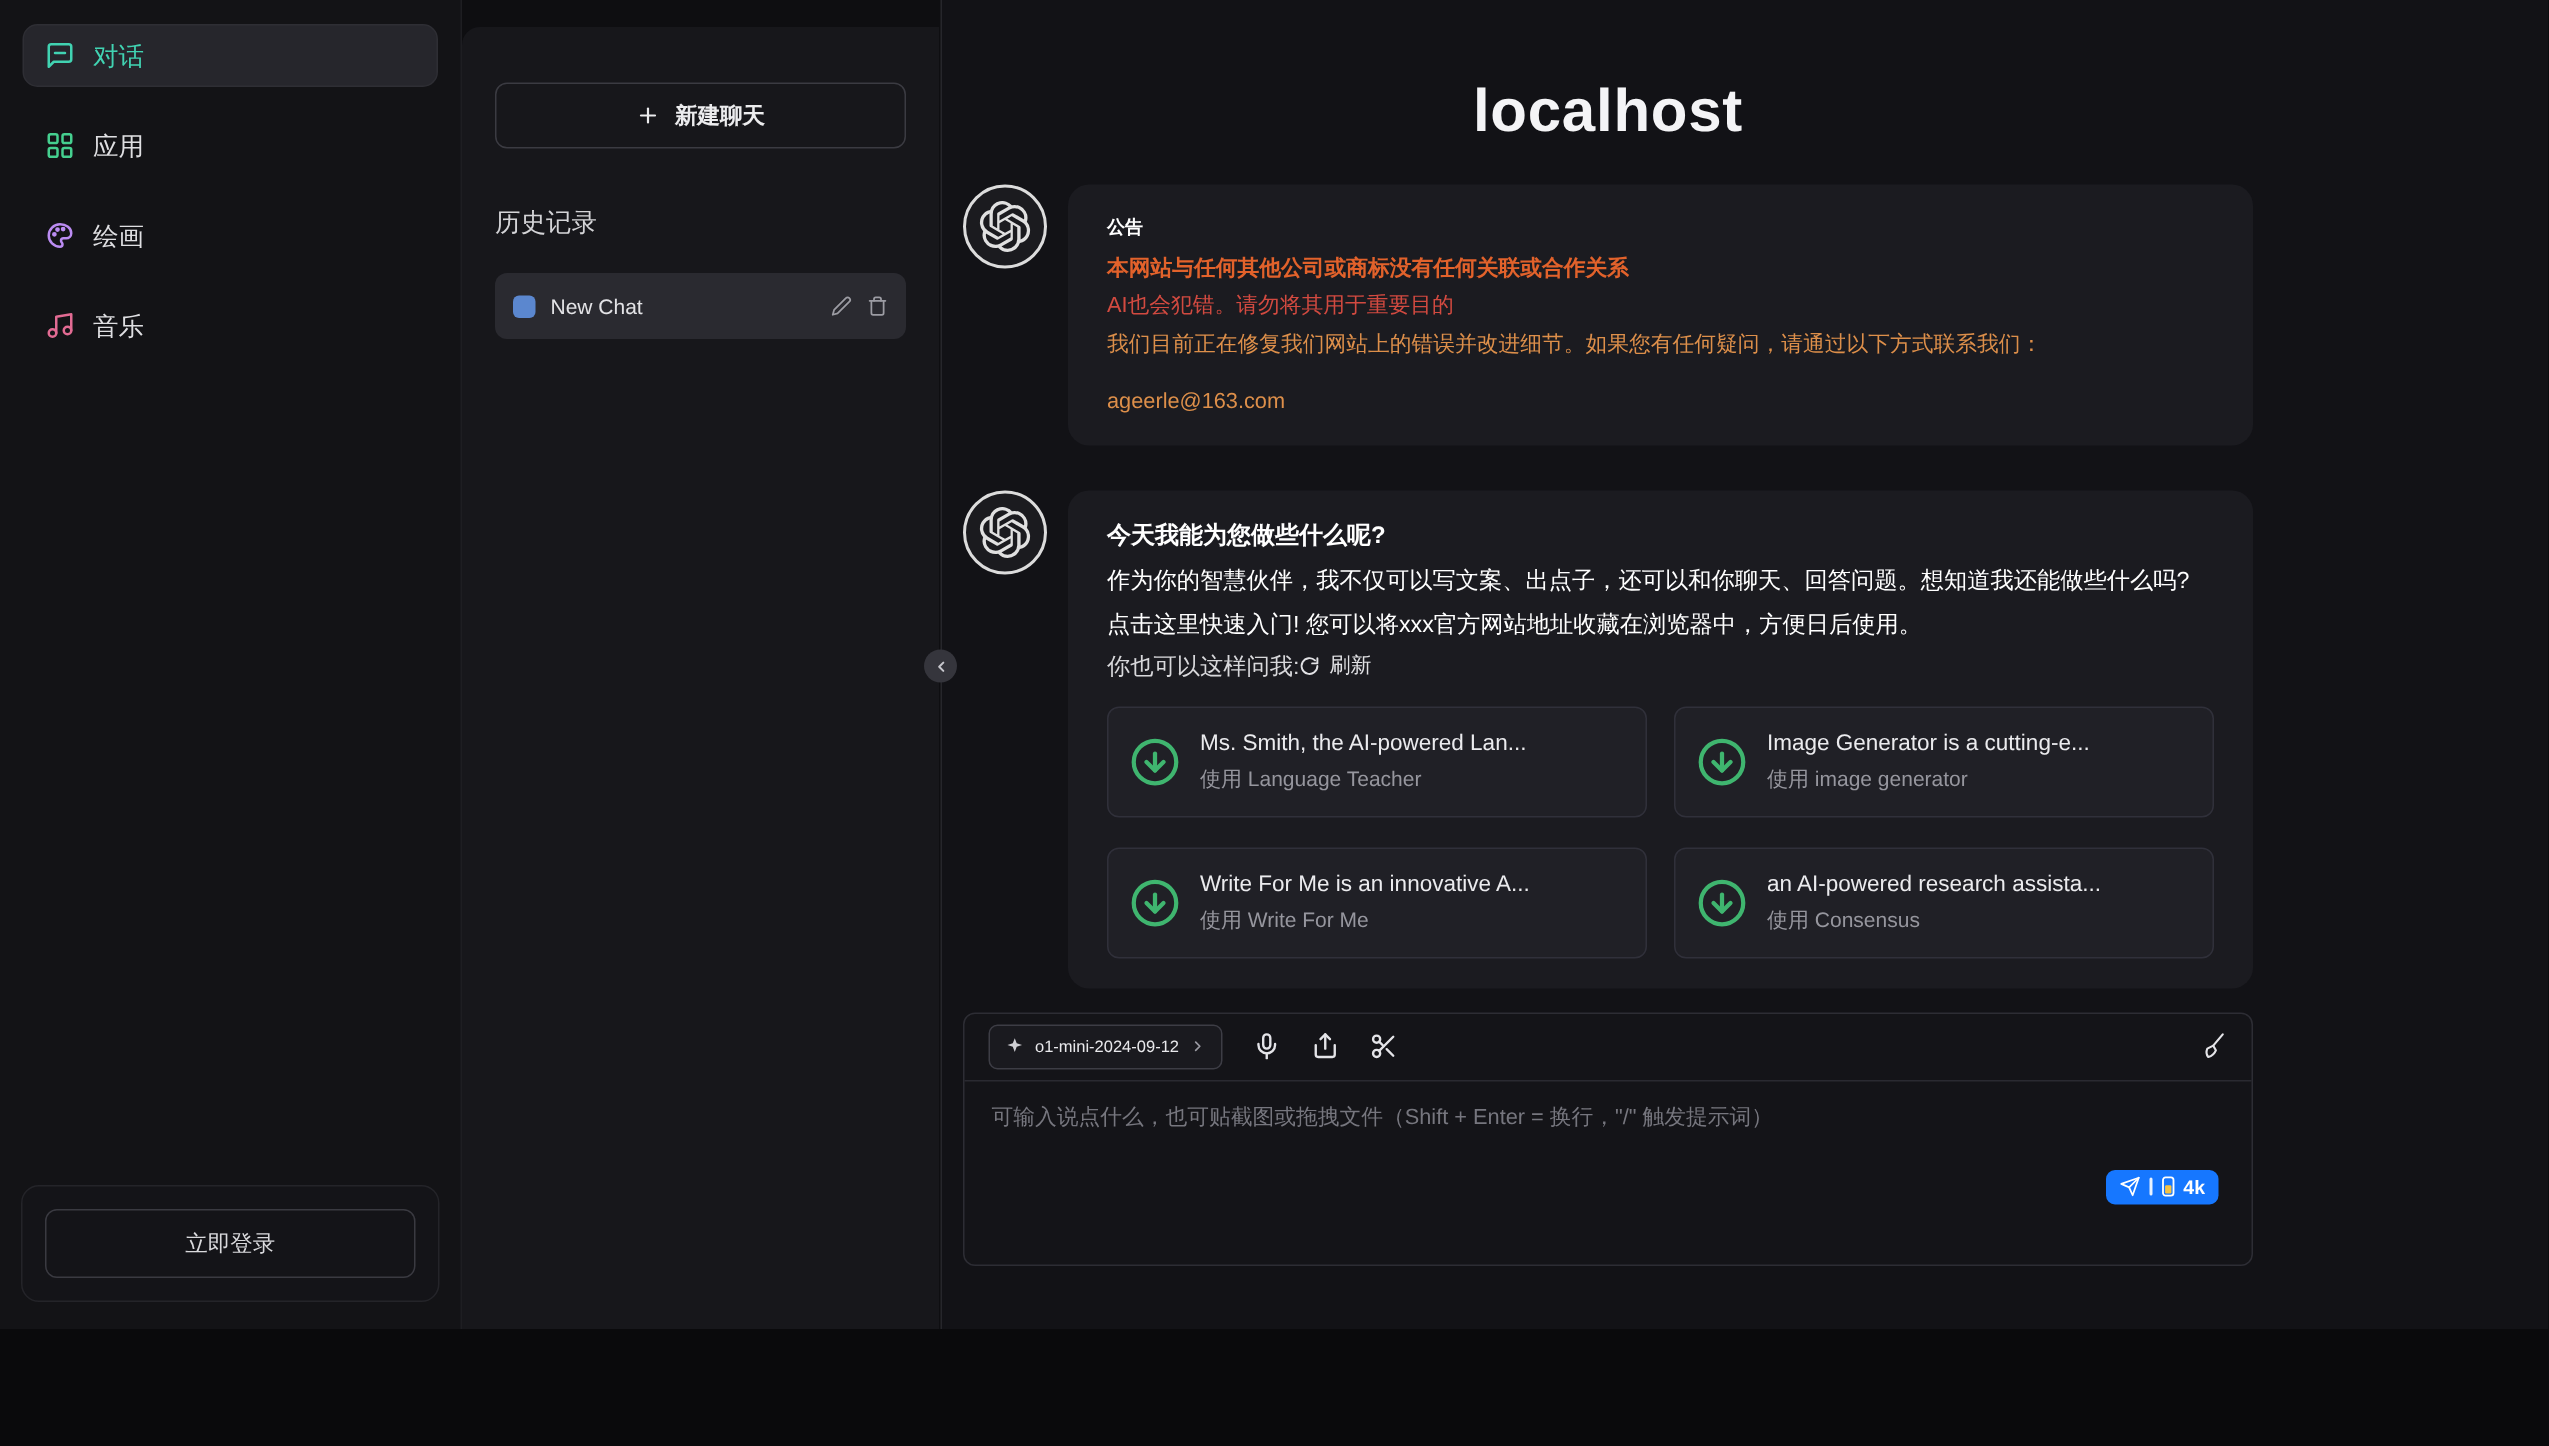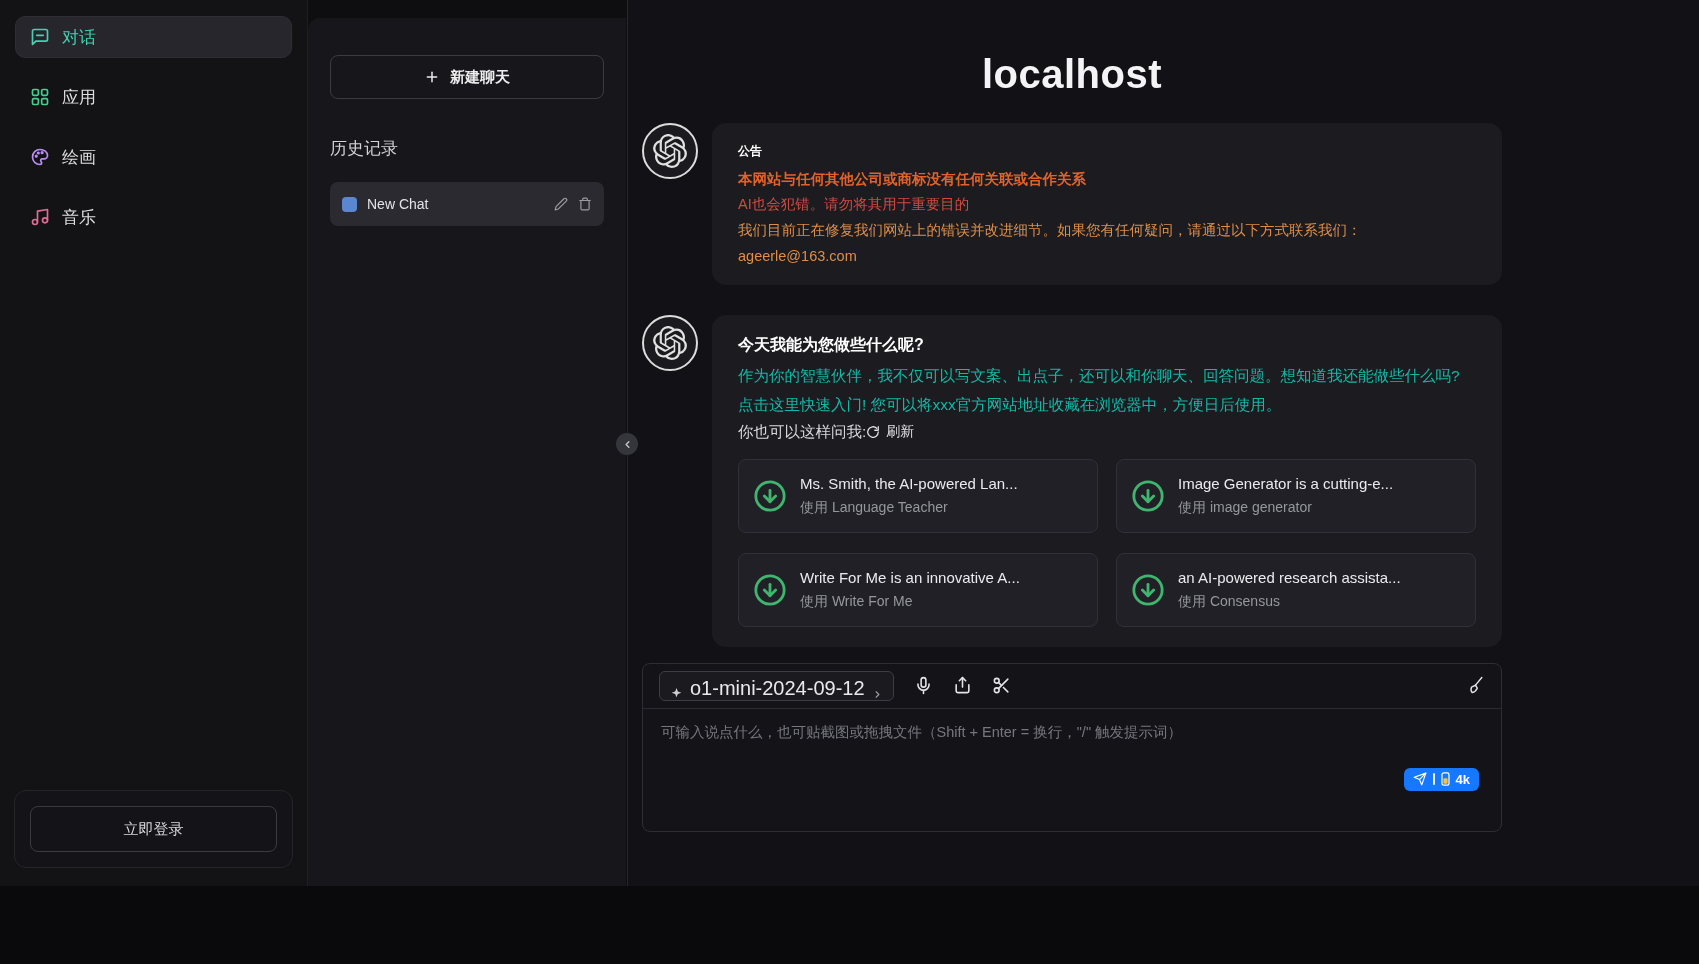--- a/index.html
+++ b/index.html
@@ -56,7 +56,7 @@
   .l2 { color:#d24a40; }
   .l3 { color:#dd8f4a; }
   .ann-email { display:inline-block; color:#dd8f4a; font-size:14.5px; text-decoration:none;
-               cursor:pointer; margin-top:4px; }
+               cursor:pointer; margin-top:16px; }
 
   .welcome-title { font-size:16px; font-weight:700; color:#ffffff; margin-bottom:6px; }
   .welcome-body { font-size:15.5px; color:#14b8a6; line-height:1.85; }

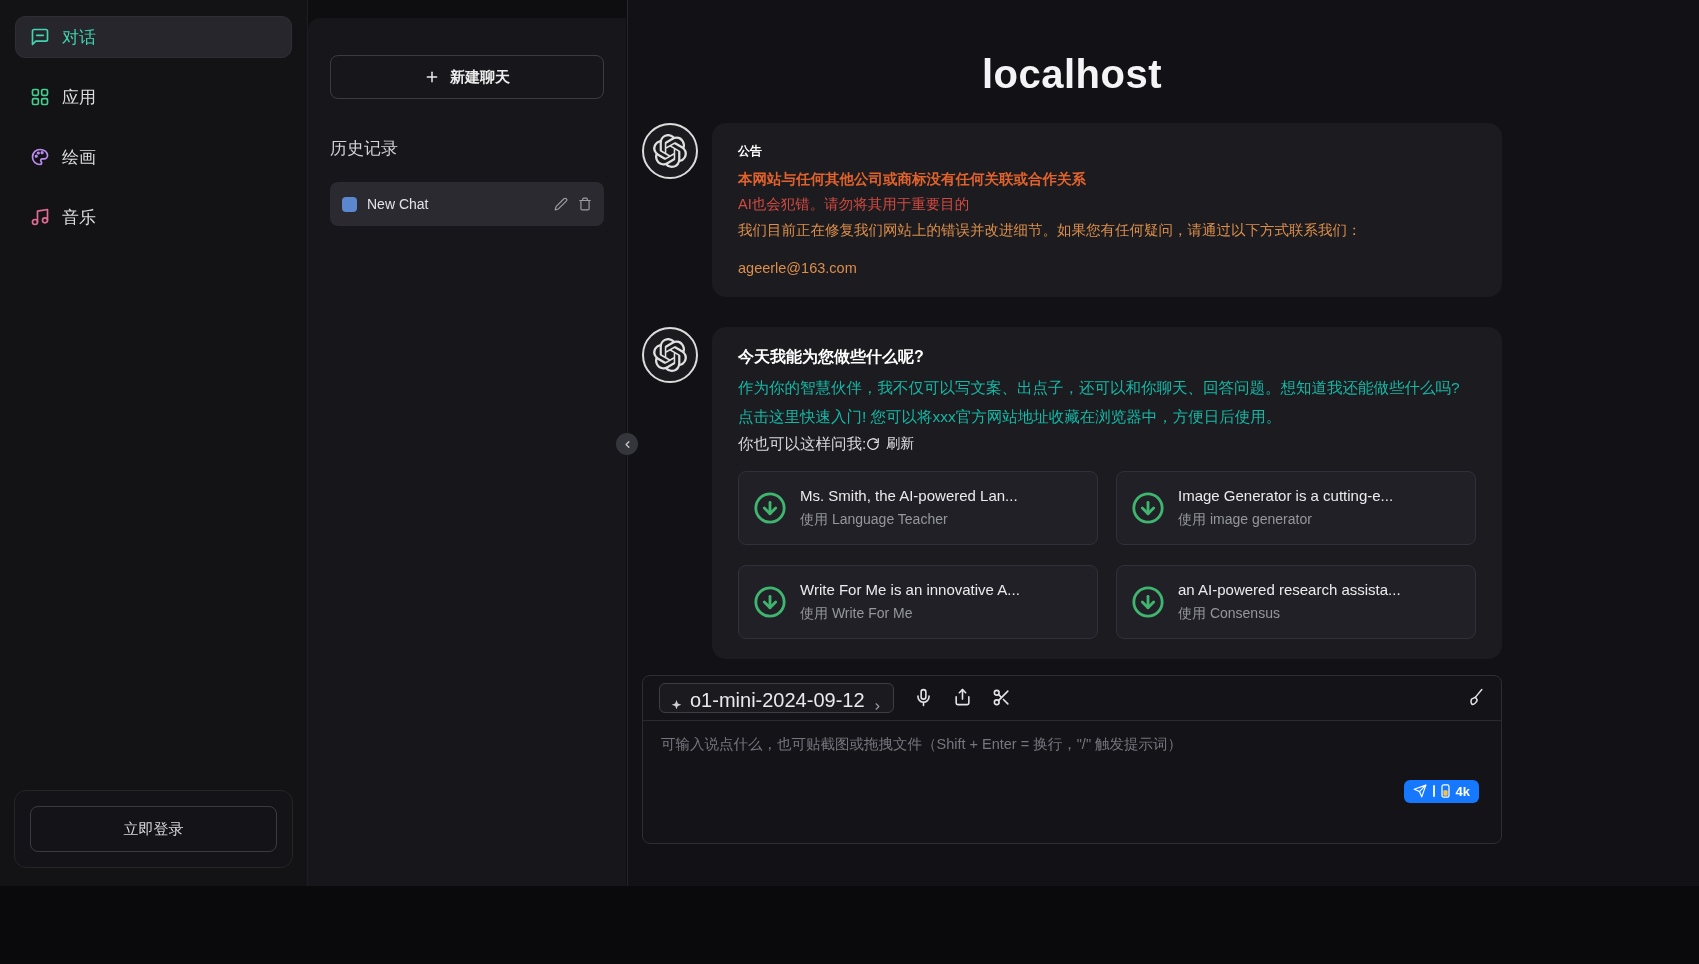--- a/index.html
+++ b/index.html
@@ -59,7 +59,7 @@
                cursor:pointer; margin-top:16px; }
 
   .welcome-title { font-size:16px; font-weight:700; color:#ffffff; margin-bottom:6px; }
-  .welcome-body { font-size:15.5px; color:#14b8a6; line-height:1.85; }
+  .welcome-body { font-size:15.5px; color:#ffffff; line-height:1.85; }
   .ask-row { display:flex; align-items:center; font-size:15.5px;
              color:#d8d8db; margin-top:2px; }
   .refresh-btn { display:flex; align-items:center; gap:6px; background:none; border:none; color:#e2e2e5;

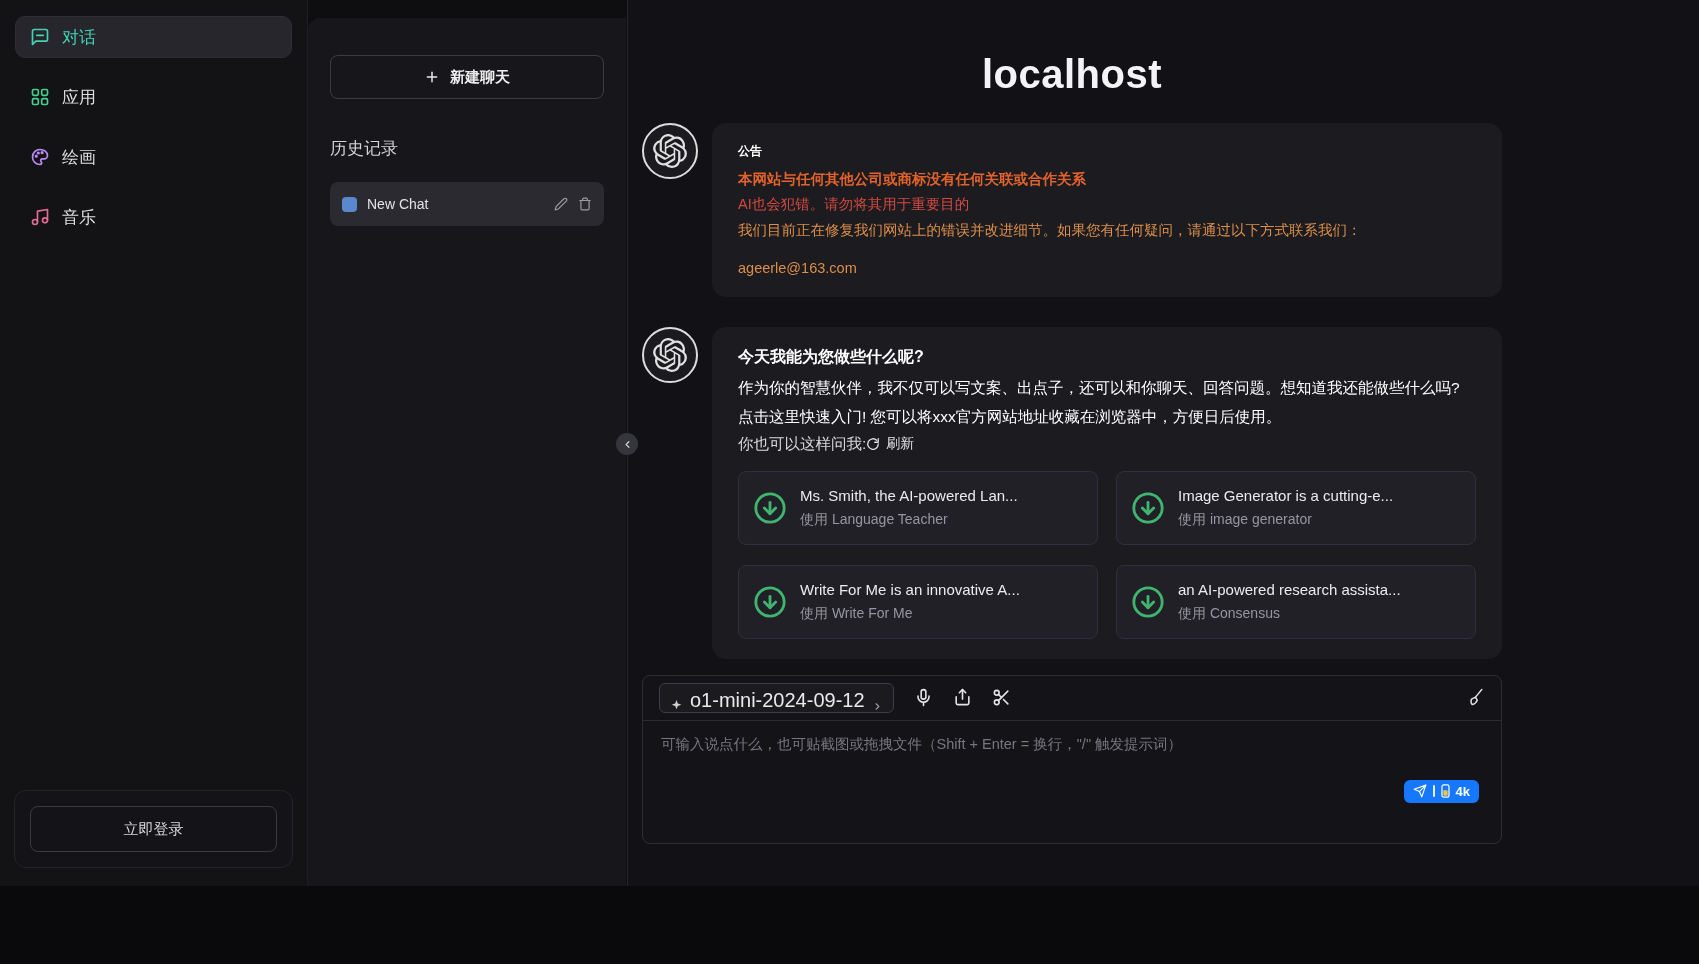--- a/index.html
+++ b/index.html
@@ -76,8 +76,8 @@
   .composer { margin-top:16px; border:1px solid #2d2d34; border-radius:8px; background:#141418; }
   .composer-toolbar { height:45px; display:flex; align-items:center; gap:20px; padding:0 16px;
                       border-bottom:1px solid #2a2a31; }
-  .model-chip { height:30px; display:flex; align-items:flex-end; gap:7px; padding:0 10px; background:#1a1a1f;
-                border:1px solid #3d3d45; border-radius:6px; color:#e9e9ec; font-size:20px; cursor:pointer;
+  .model-chip { height:30px; display:flex; align-items:center; gap:7px; padding:0 10px; background:#1a1a1f;
+                border:1px solid #3d3d45; border-radius:6px; color:#e9e9ec; font-size:11px; cursor:pointer;
                 font-family:inherit; }
   .tool-btn { background:none; border:none; padding:0; cursor:pointer; display:flex; align-items:center;
               color:#e4e4e8; }

